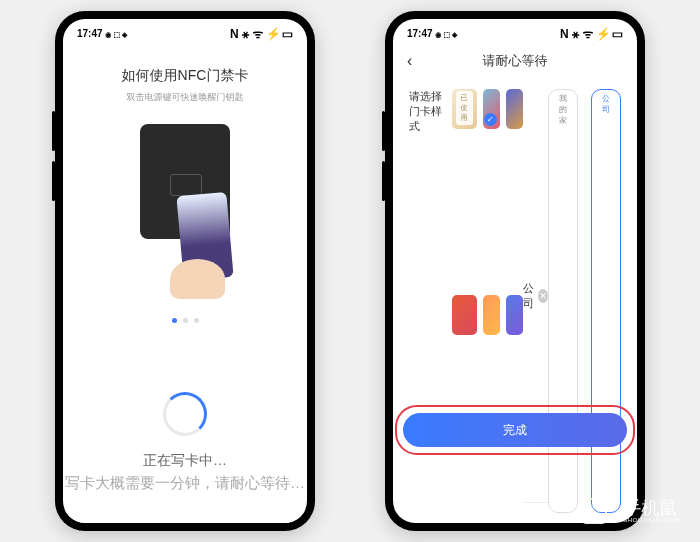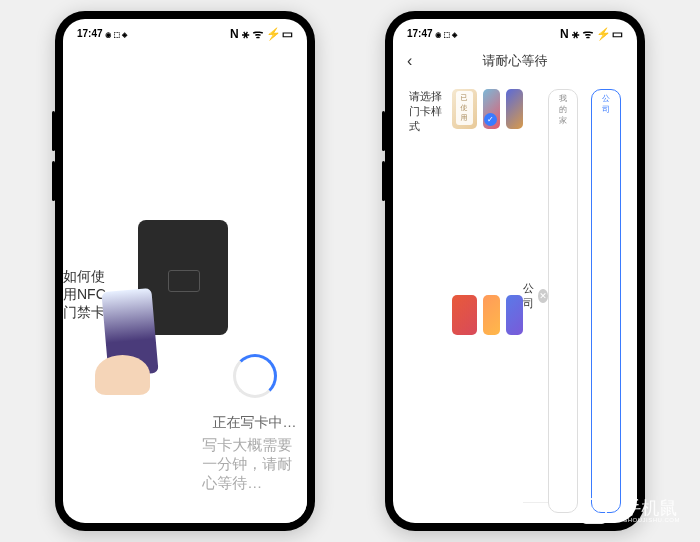--- a/index.html
+++ b/index.html
@@ -64,7 +64,7 @@
     .p1-content {
       flex: 1;
       display: flex;
-      flex-direction: row;
+      flex-direction: column;
       align-items: center;
       padding-top: 24px;
     }

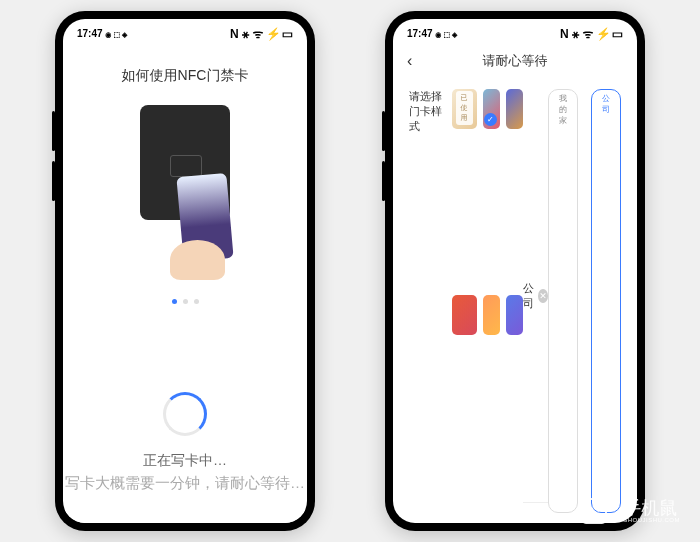--- a/index.html
+++ b/index.html
@@ -291,6 +291,7 @@
       </div>
       <div class="p1-content">
         <div class="p1-title">如何使用NFC门禁卡</div>
+        <div class="p1-subtitle">双击电源键可快速唤醒门钥匙</div>
         <div class="p1-illustration">
           <div class="card-reader"></div>
           <div class="hand-phone">

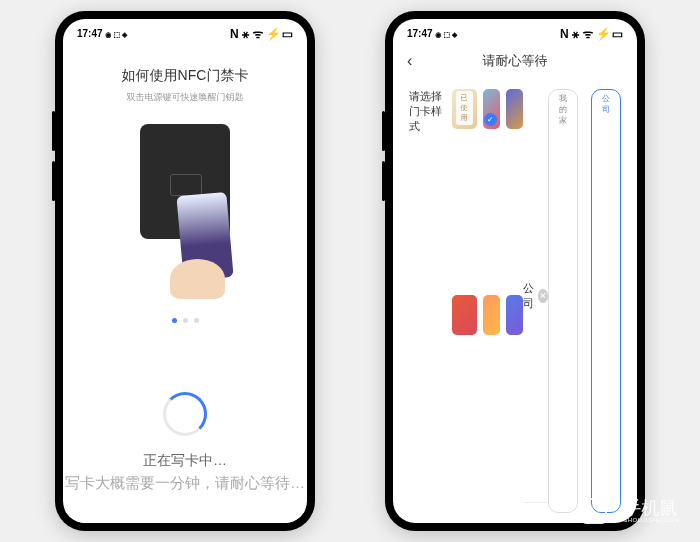--- a/index.html
+++ b/index.html
@@ -346,6 +346,9 @@
           <div class="chip selected">公司</div>
         </div>
       </div>
+      <div class="highlight-box">
+        <div class="done-btn">完成</div>
+      </div>
     </div>
   </div>
 </div>

